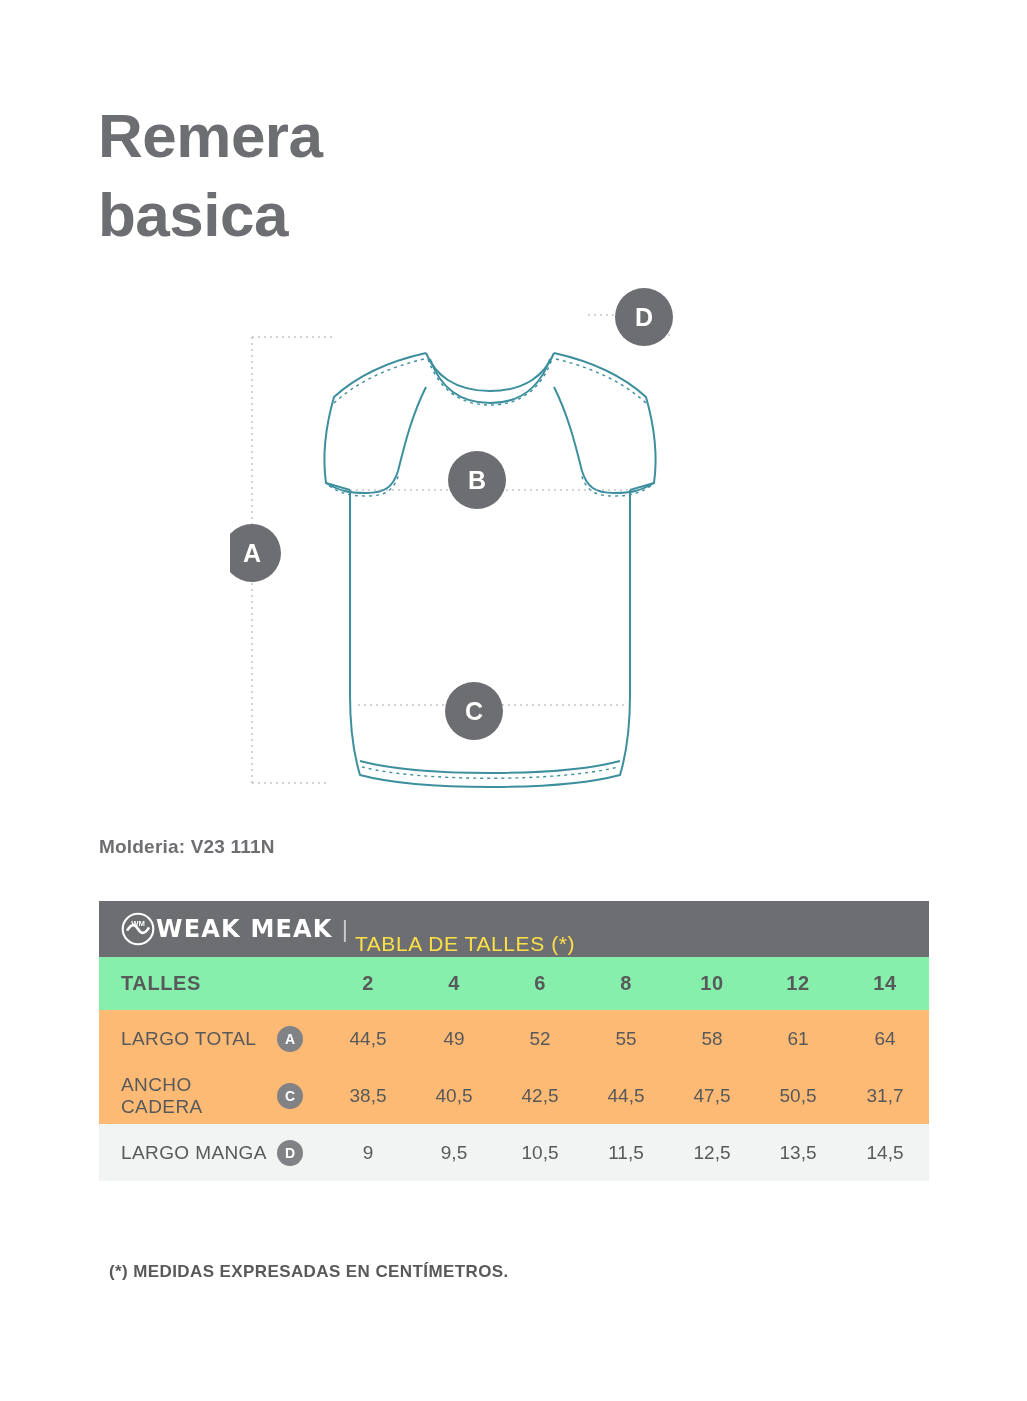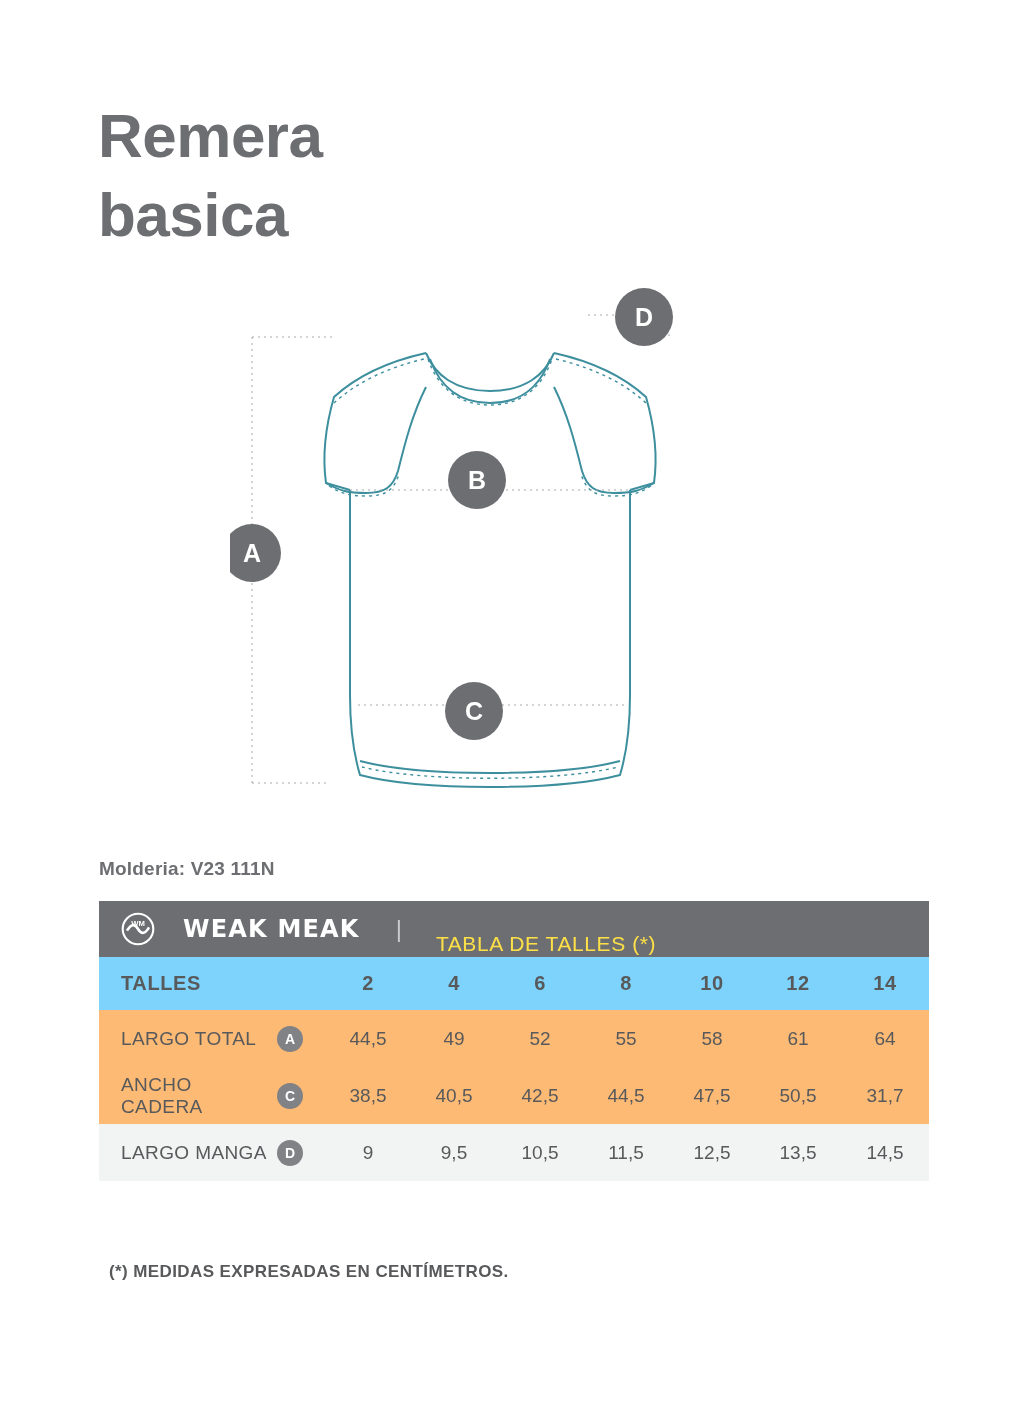--- a/index.html
+++ b/index.html
@@ -54,7 +54,6 @@
     font-weight: bold;
     color: #6d6e71;
     letter-spacing: 0.2px;
-    margin-top: 22px;
   }
 
   

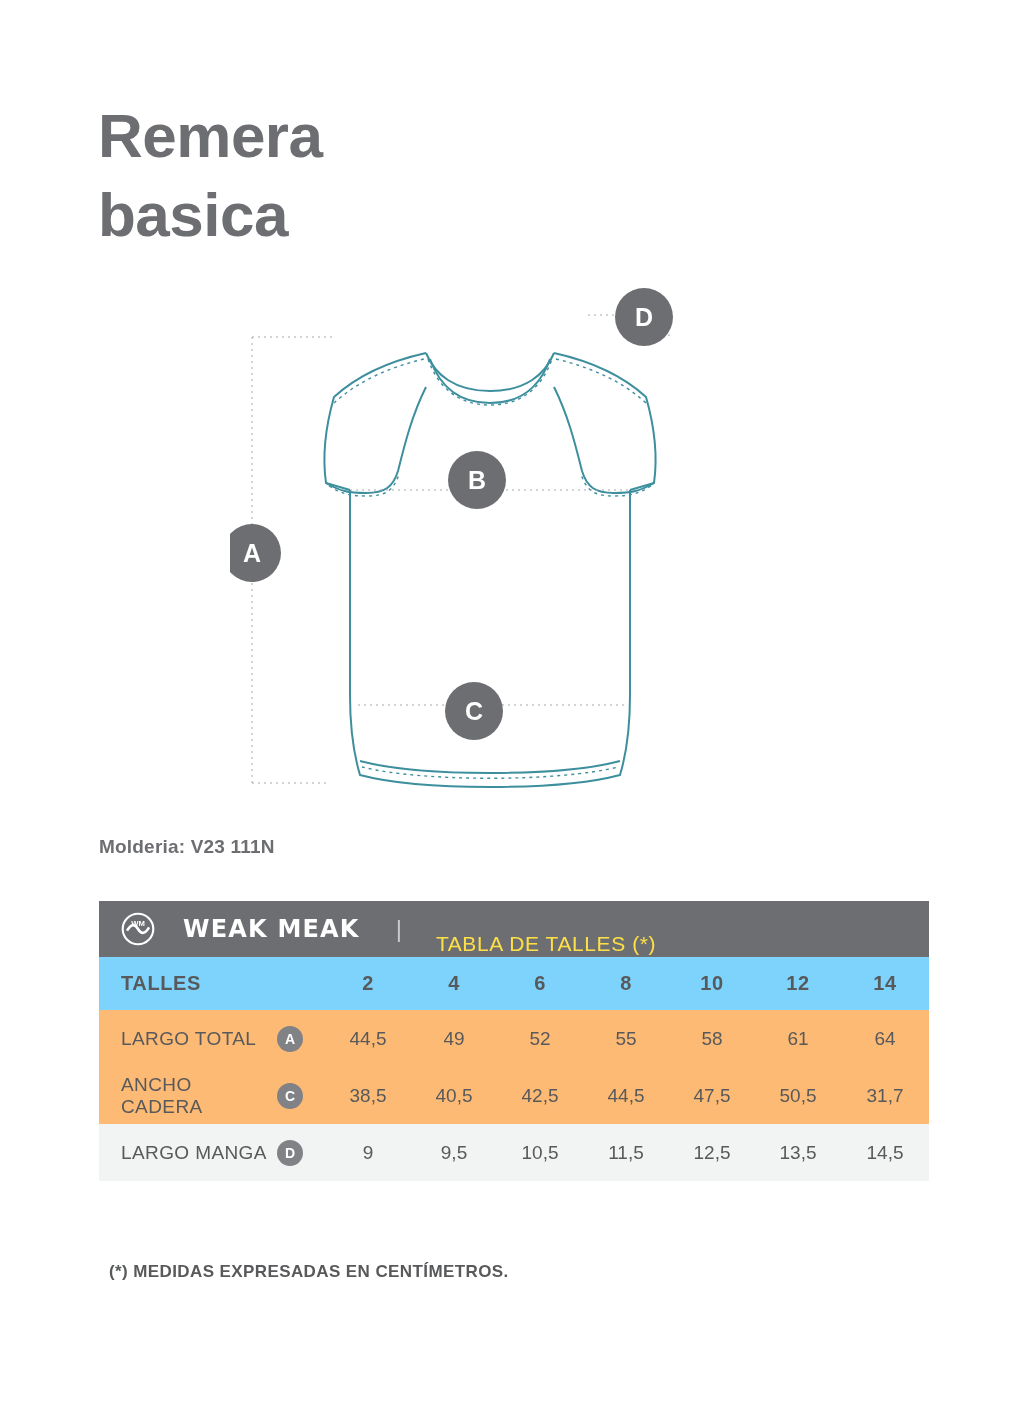--- a/index.html
+++ b/index.html
@@ -83,7 +83,7 @@
     display: flex;
     align-items: center;
     height: 56px;
-    gap: 28px;
+    gap: 1px;
   }
   .brand-logo {
     width: 34px; height: 34px;

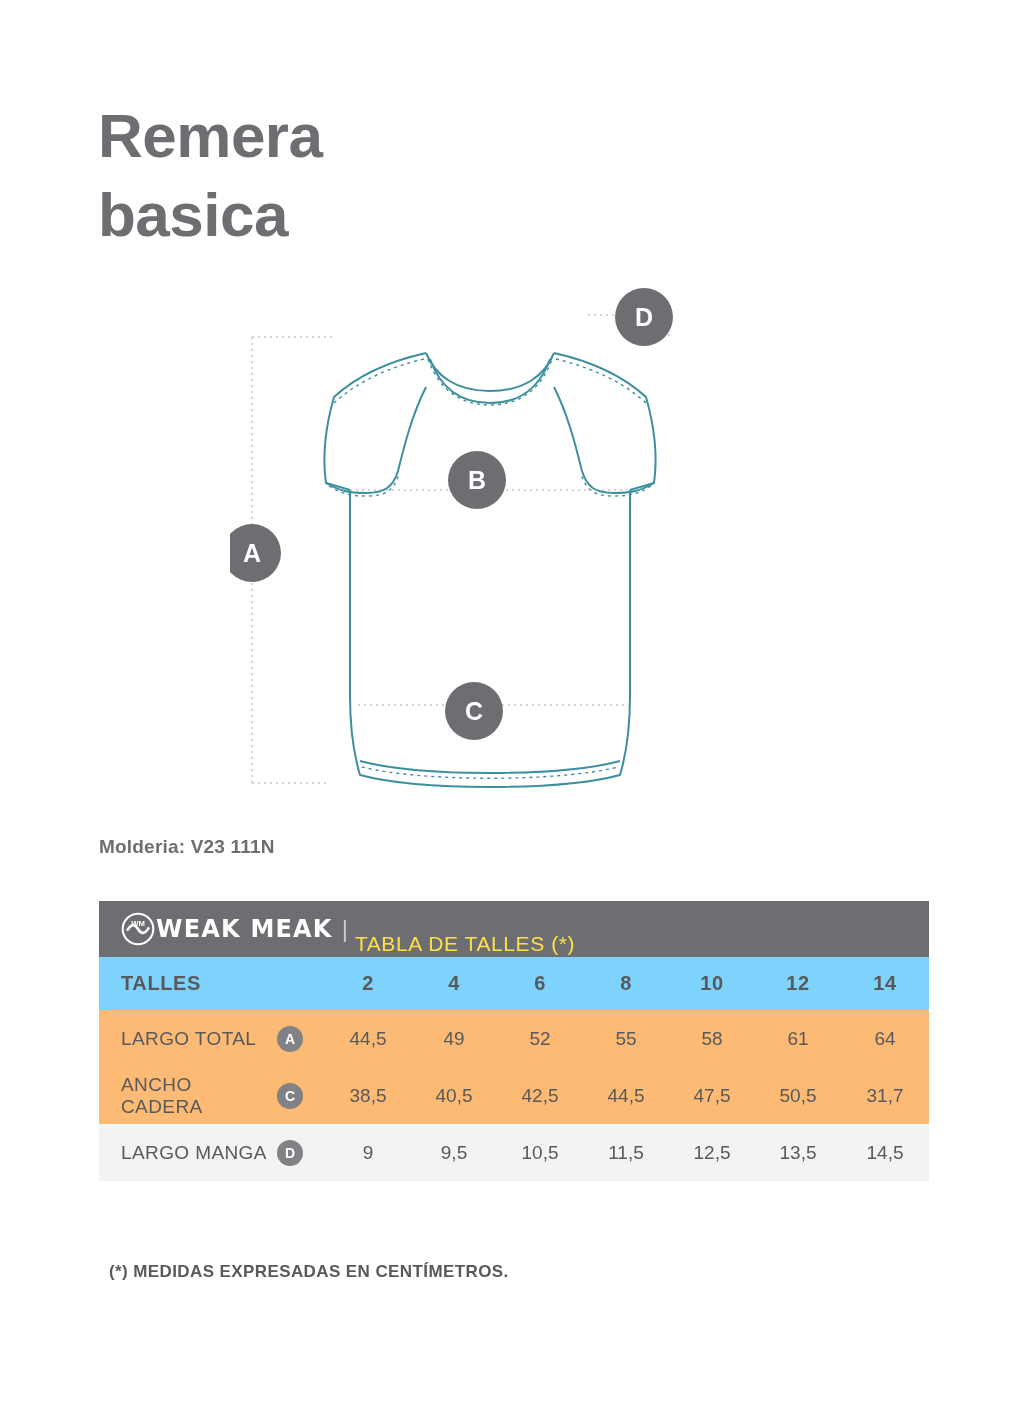--- a/index.html
+++ b/index.html
@@ -110,7 +110,7 @@
     margin-top: 30px;
   }
   .talles-row td {
-    background: #7dd3fc;
+    background: #86efac;
     height: 53px;
     vertical-align: middle;
     font-size: 20px;

